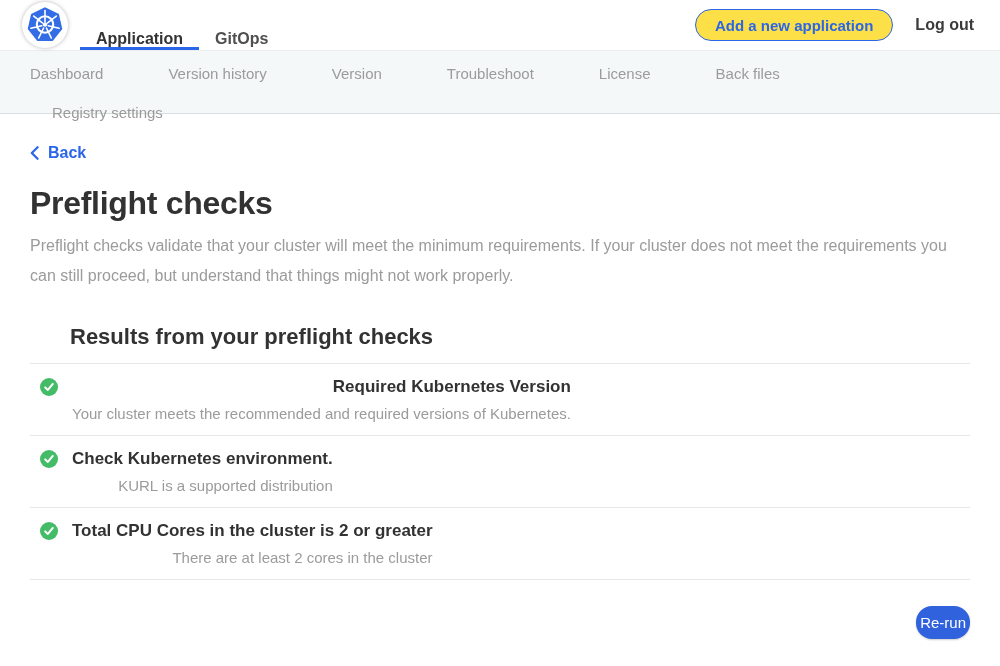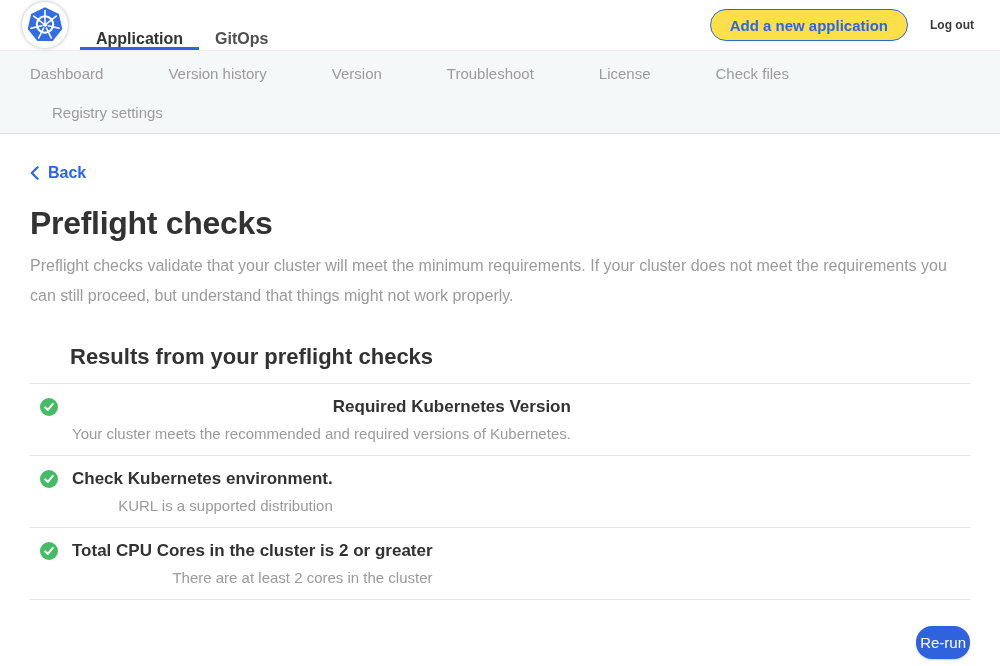--- a/index.html
+++ b/index.html
@@ -70,7 +70,7 @@
   }
   .logout{
     margin:0 26px 0 22px;
-    font-size:12px;font-weight:600;
+    font-size:16px;font-weight:600;
     color:#3a3a3a;
     cursor:pointer;
   }

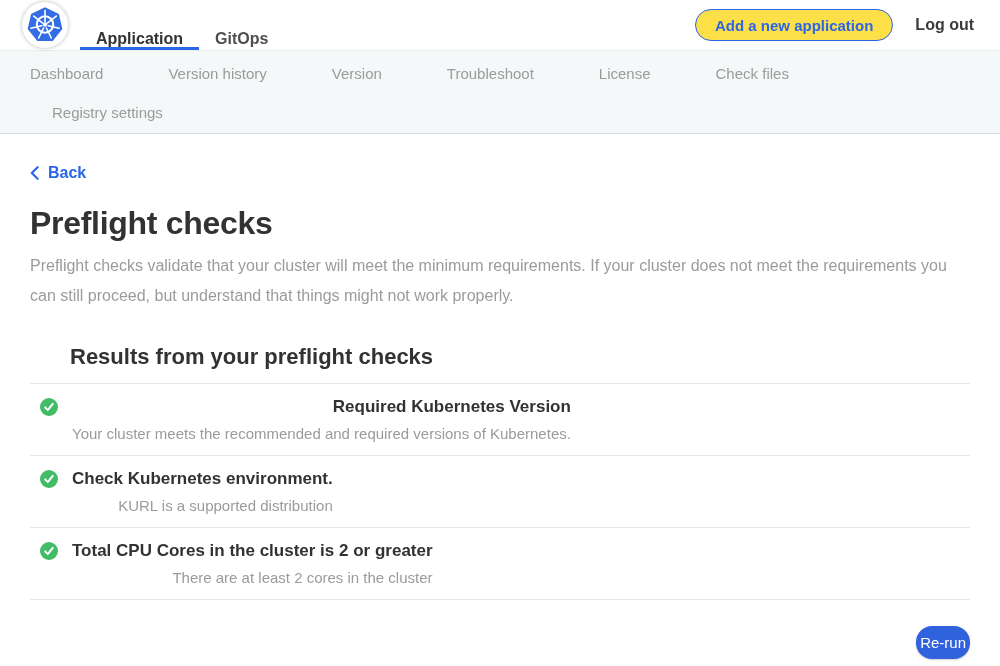--- a/index.html
+++ b/index.html
@@ -80,7 +80,7 @@
     background:var(--subnav-bg);
     border-top:1px solid #eceeef;
     border-bottom:1px solid var(--border);
-    height:84px;
+    height:64px;
   }
   .subnav-row{
     display:flex;

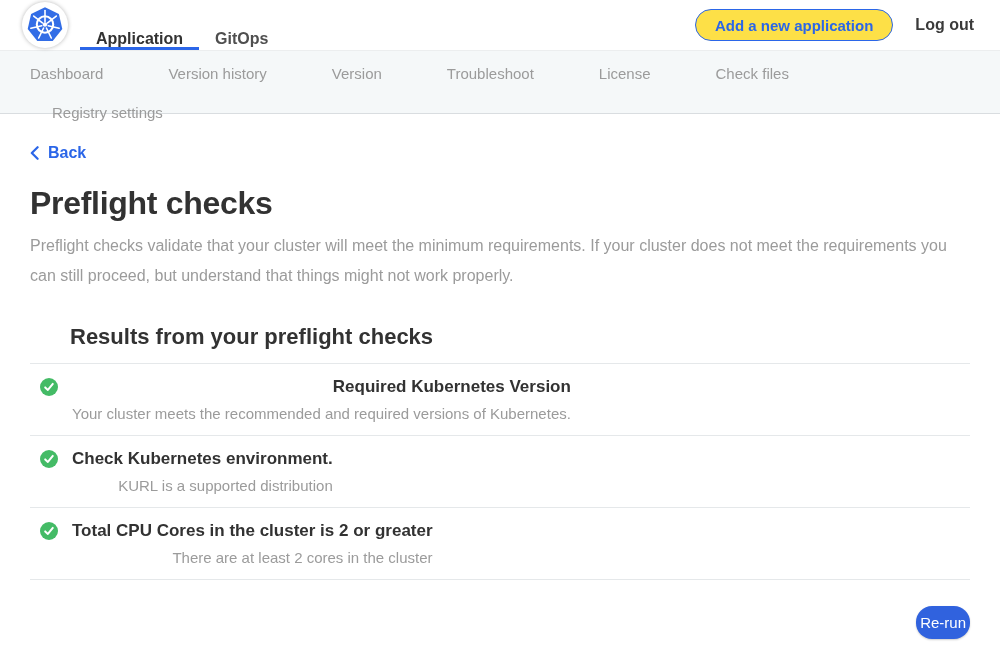--- a/index.html
+++ b/index.html
@@ -206,7 +206,7 @@
     <span class="subnav-item">Version</span>
     <span class="subnav-item">Troubleshoot</span>
     <span class="subnav-item">License</span>
-    <span class="subnav-item">Check files</span>
+    <span class="subnav-item">Back files</span>
   </div>
   <div class="subnav-row row2">
     <span class="subnav-item">Registry settings</span>

